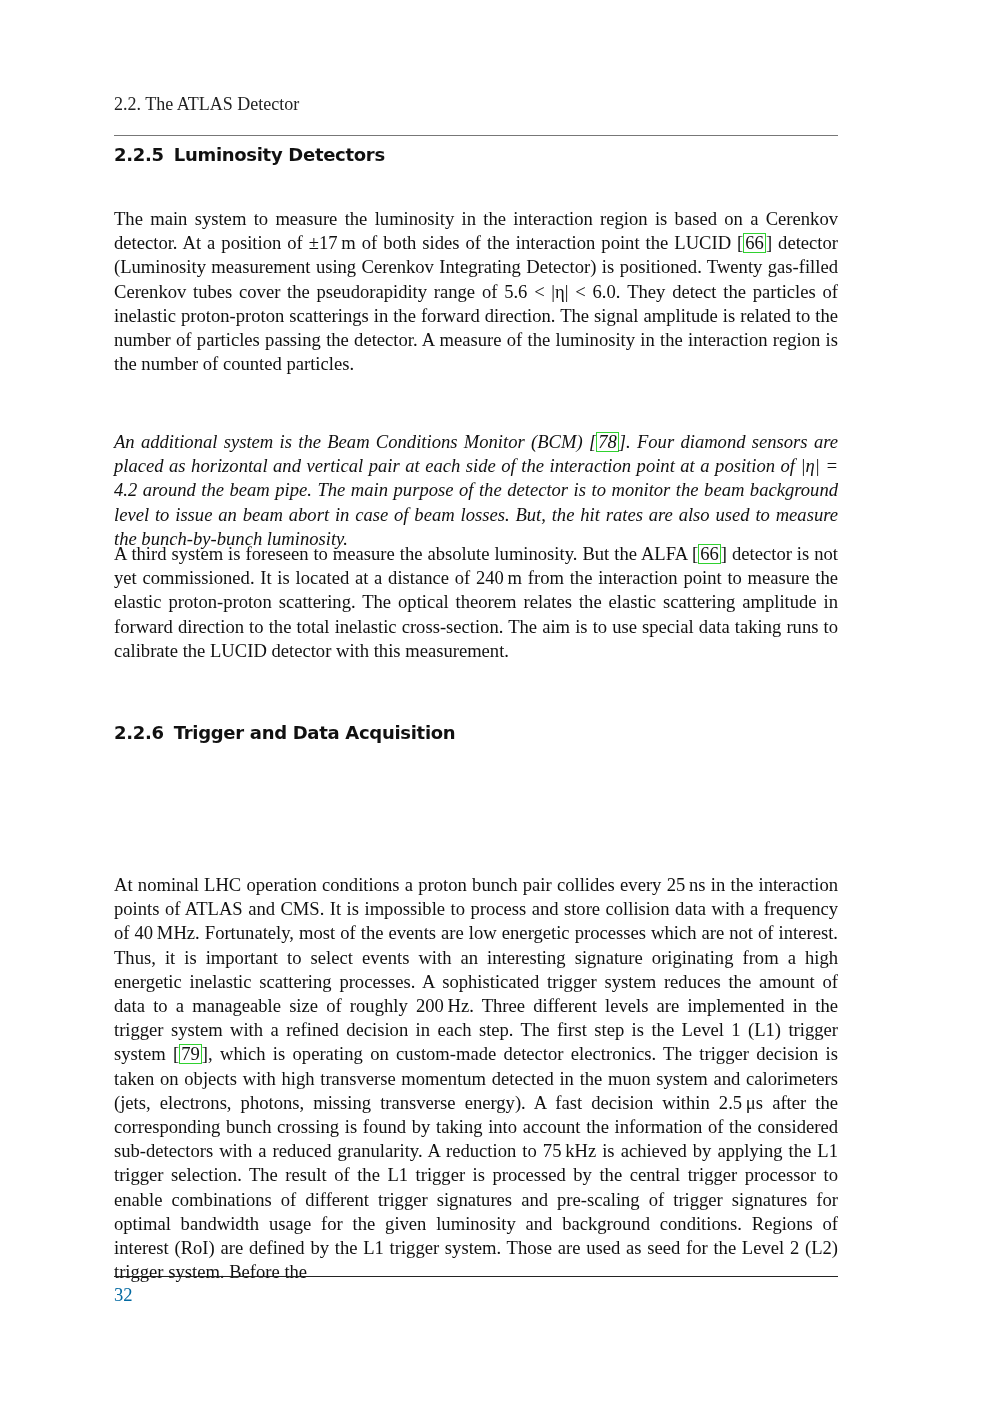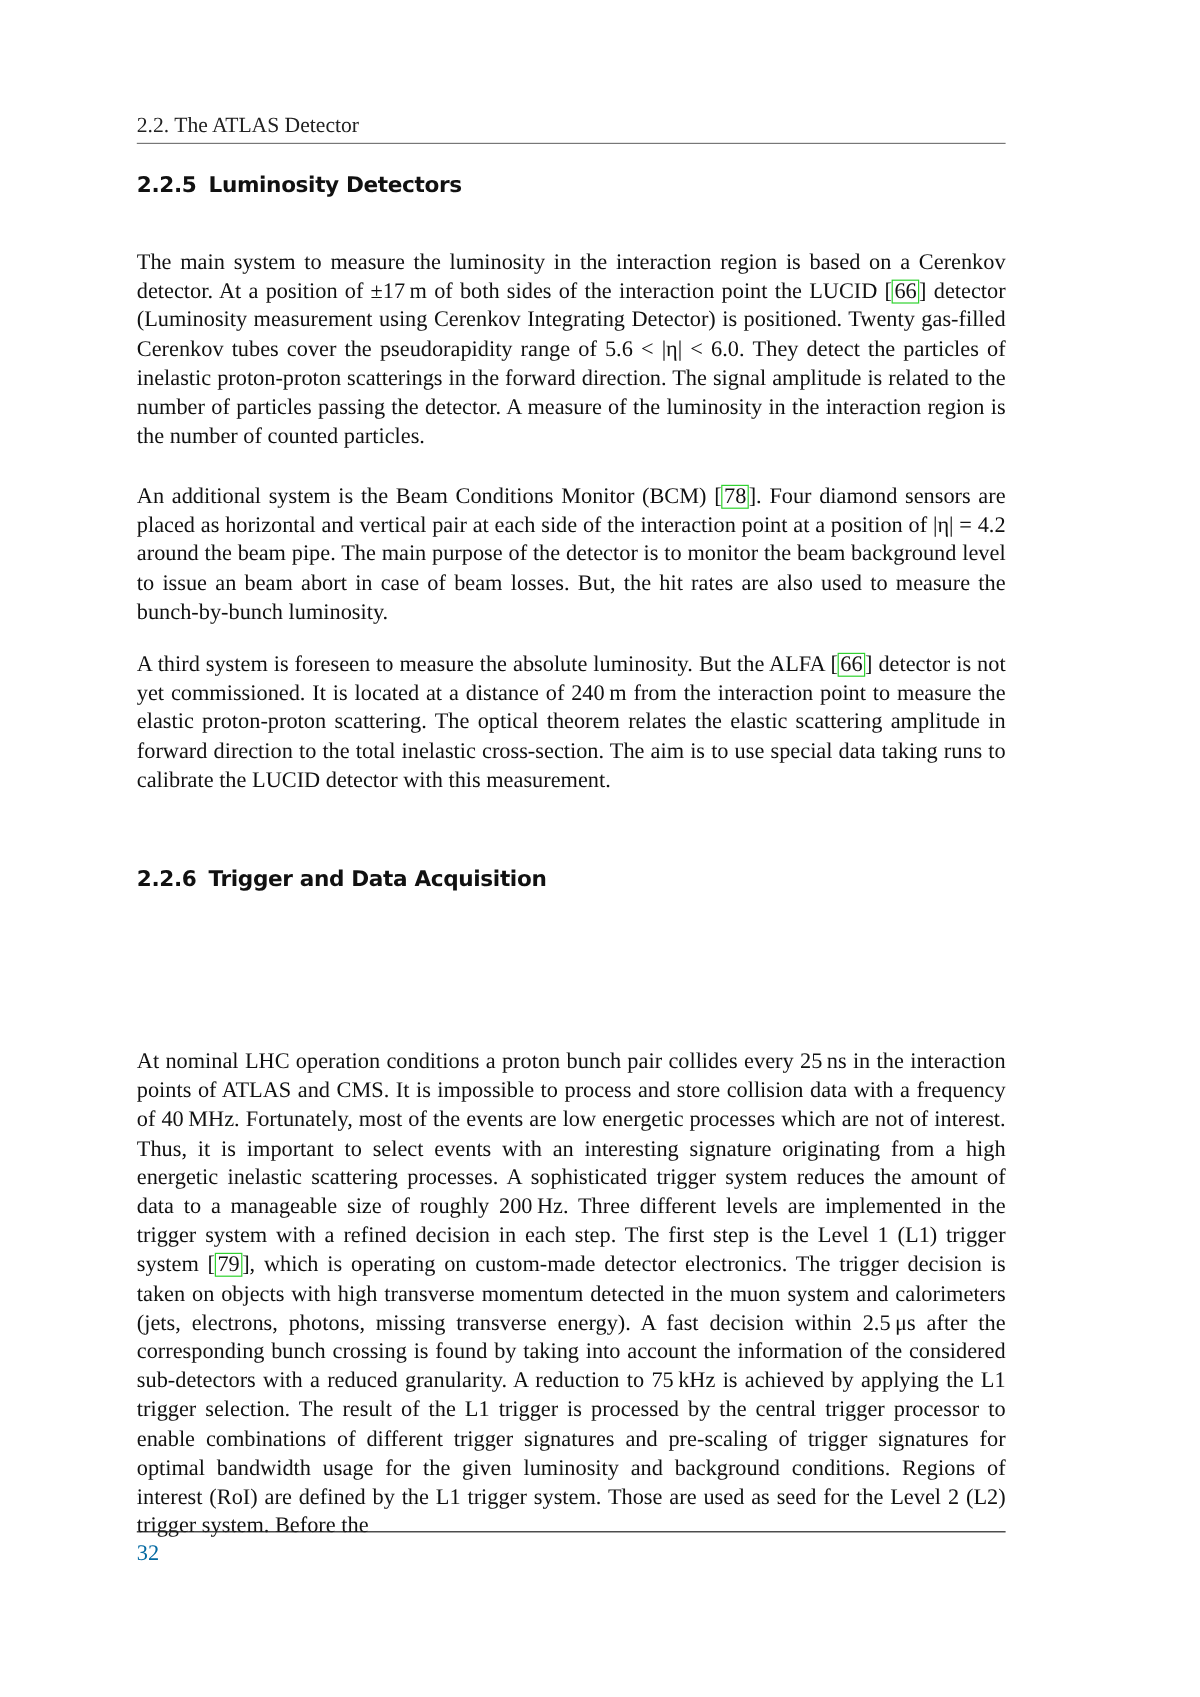--- a/index.html
+++ b/index.html
@@ -8,7 +8,7 @@
   .running-head {
     position: absolute; top: 94px; left: 0; width: 724px;
     font-family: "Liberation Serif", serif; font-size: 18px; color: #222;
-    padding-bottom: 4px; border-bottom: 1px solid #777;
+    padding-bottom: 20px; border-bottom: 1px solid #777;
   }
   .section-heading {
     position: absolute; left: 0; width: 724px;

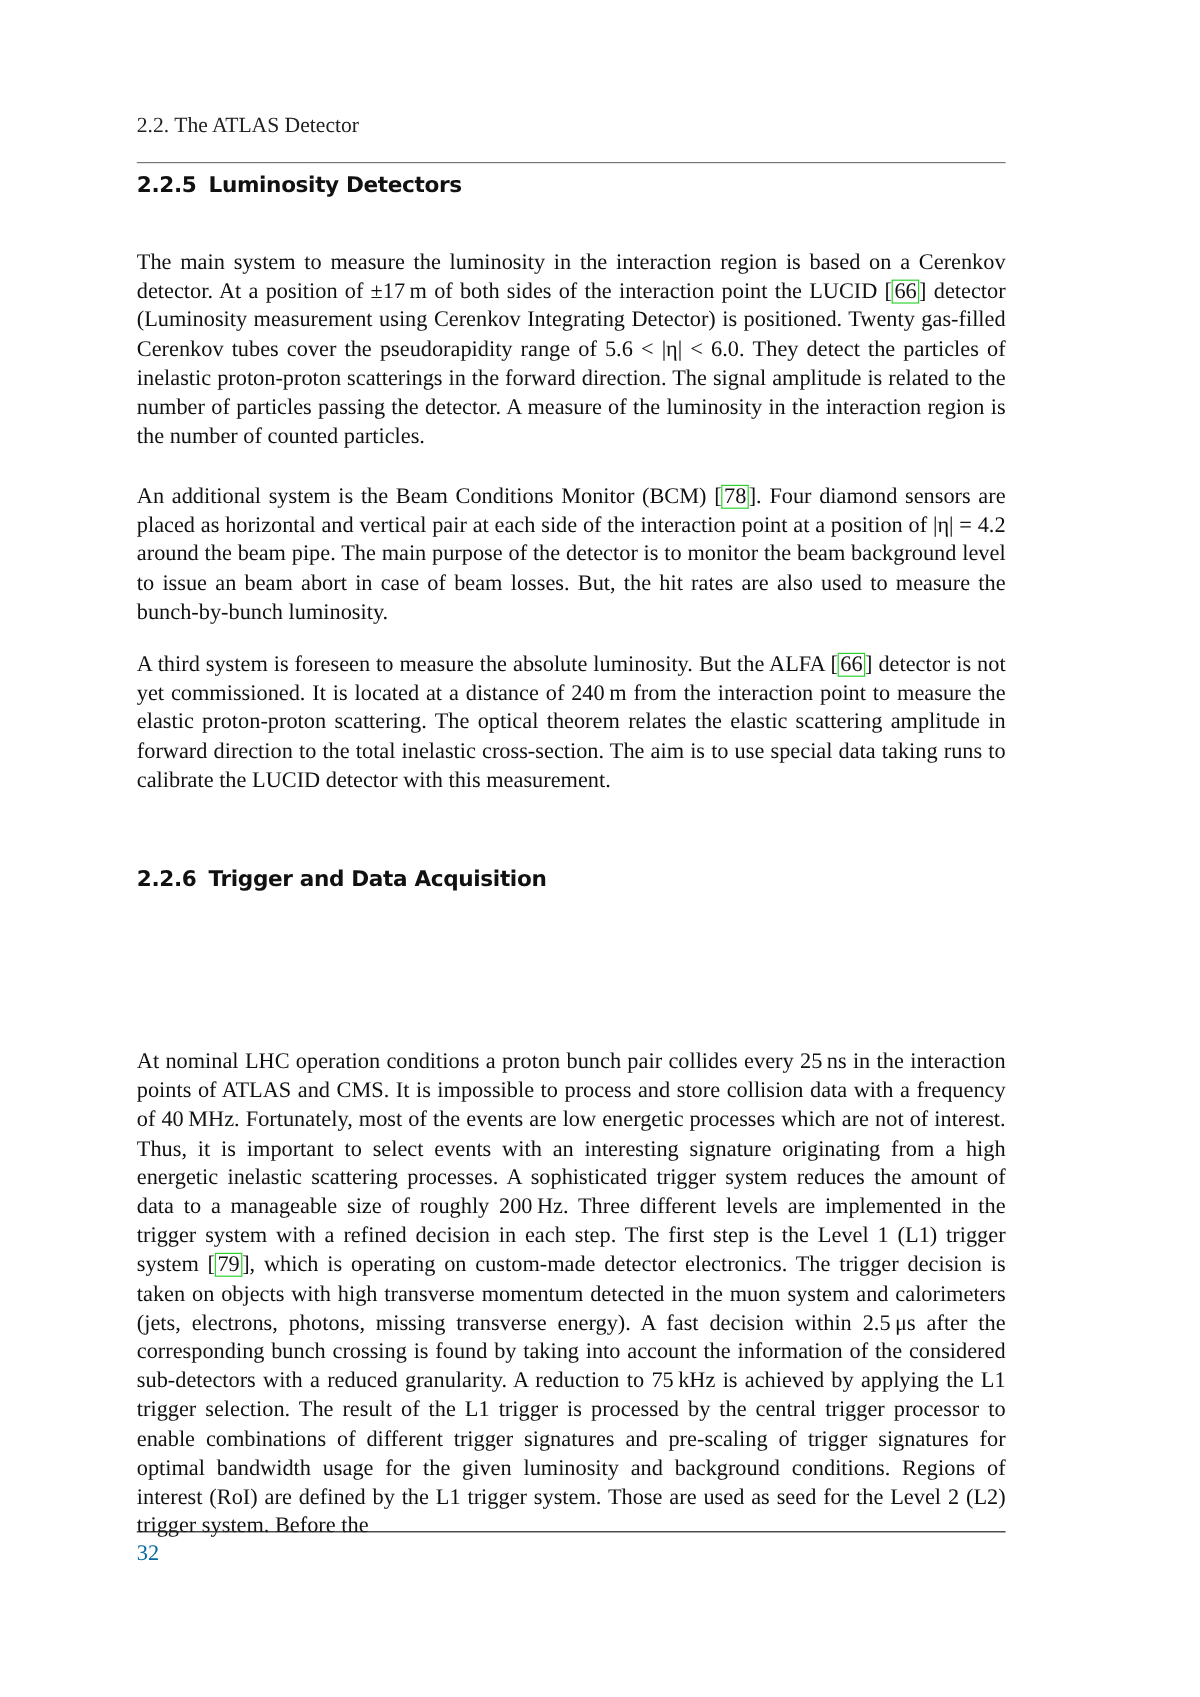--- a/index.html
+++ b/index.html
@@ -47,7 +47,7 @@
     <span>The main system to measure the luminosity in the interaction region is based on a Cerenkov detector. At a position of ±17 m of both sides of the interaction point the LUCID [</span><a class="cite">66</a><span>] detector (Luminosity measurement using Cerenkov Integrating Detector) is positioned. Twenty gas-filled Cerenkov tubes cover the pseudorapidity range of 5.6 &lt; |η| &lt; 6.0. They detect the particles of inelastic proton-proton scatterings in the forward direction. The signal amplitude is related to the number of particles passing the detector. A measure of the luminosity in the interaction region is the number of counted particles.</span>
   </p>
 
-  <p class="body-para" style="top:402px;">
+  <p class="body-para" style="top:430px;font-style:italic;">
     <span>An additional system is the Beam Conditions Monitor (BCM) [</span><a class="cite">78</a><span>]. Four diamond sensors are placed as horizontal and vertical pair at each side of the interaction point at a position of |η| = 4.2 around the beam pipe. The main purpose of the detector is to monitor the beam background level to issue an beam abort in case of beam losses. But, the hit rates are also used to measure the bunch-by-bunch luminosity.</span>
   </p>
 

